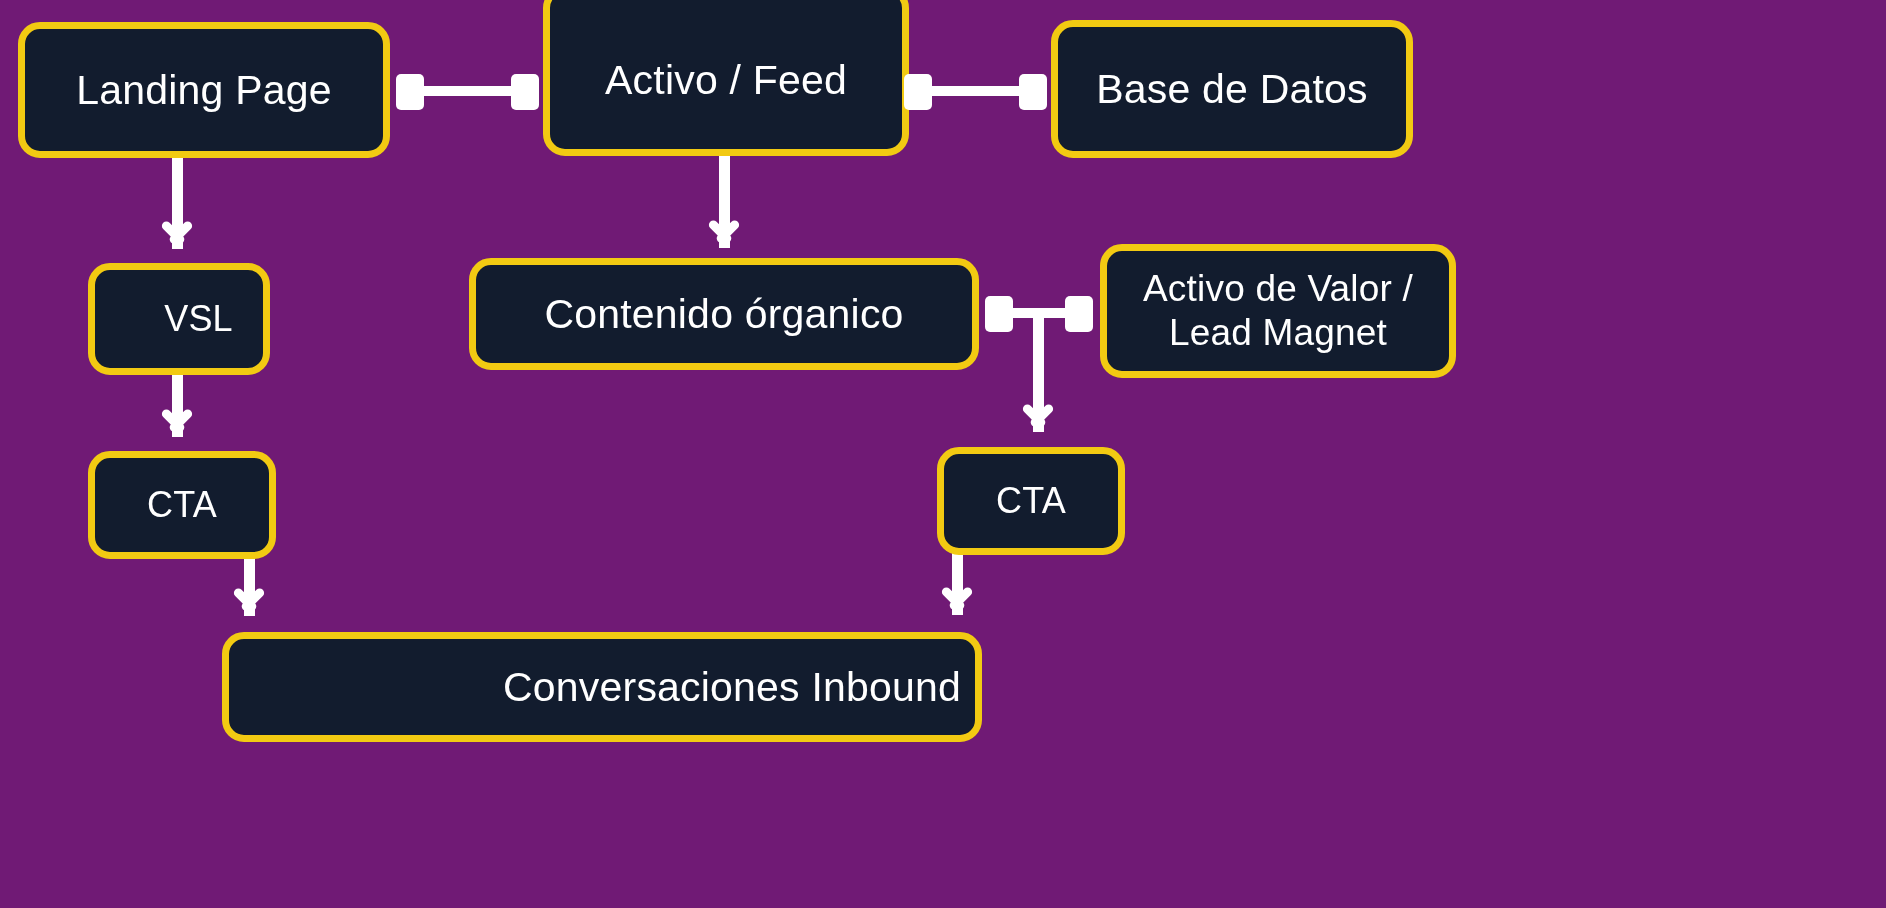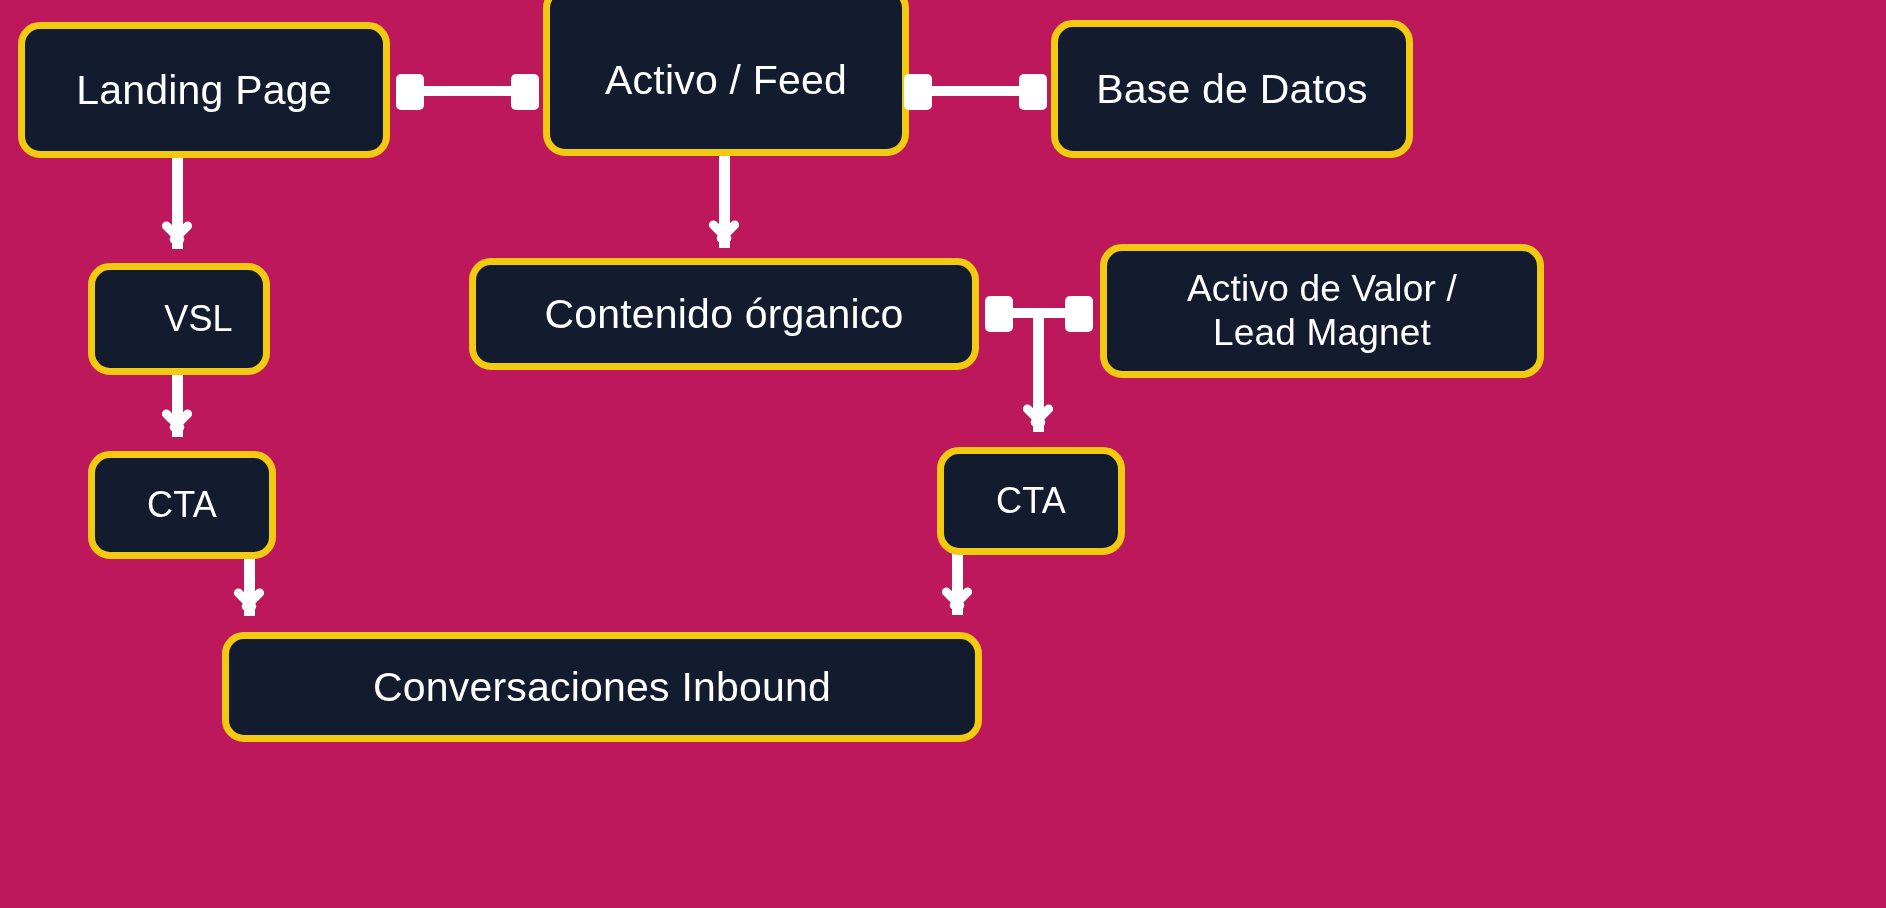--- a/index.html
+++ b/index.html
@@ -14,7 +14,7 @@
     position: relative;
     width: 1886px;
     height: 908px;
-    background: #be185d;
+    background: #701a75;
     overflow: hidden;
   }
   .node {

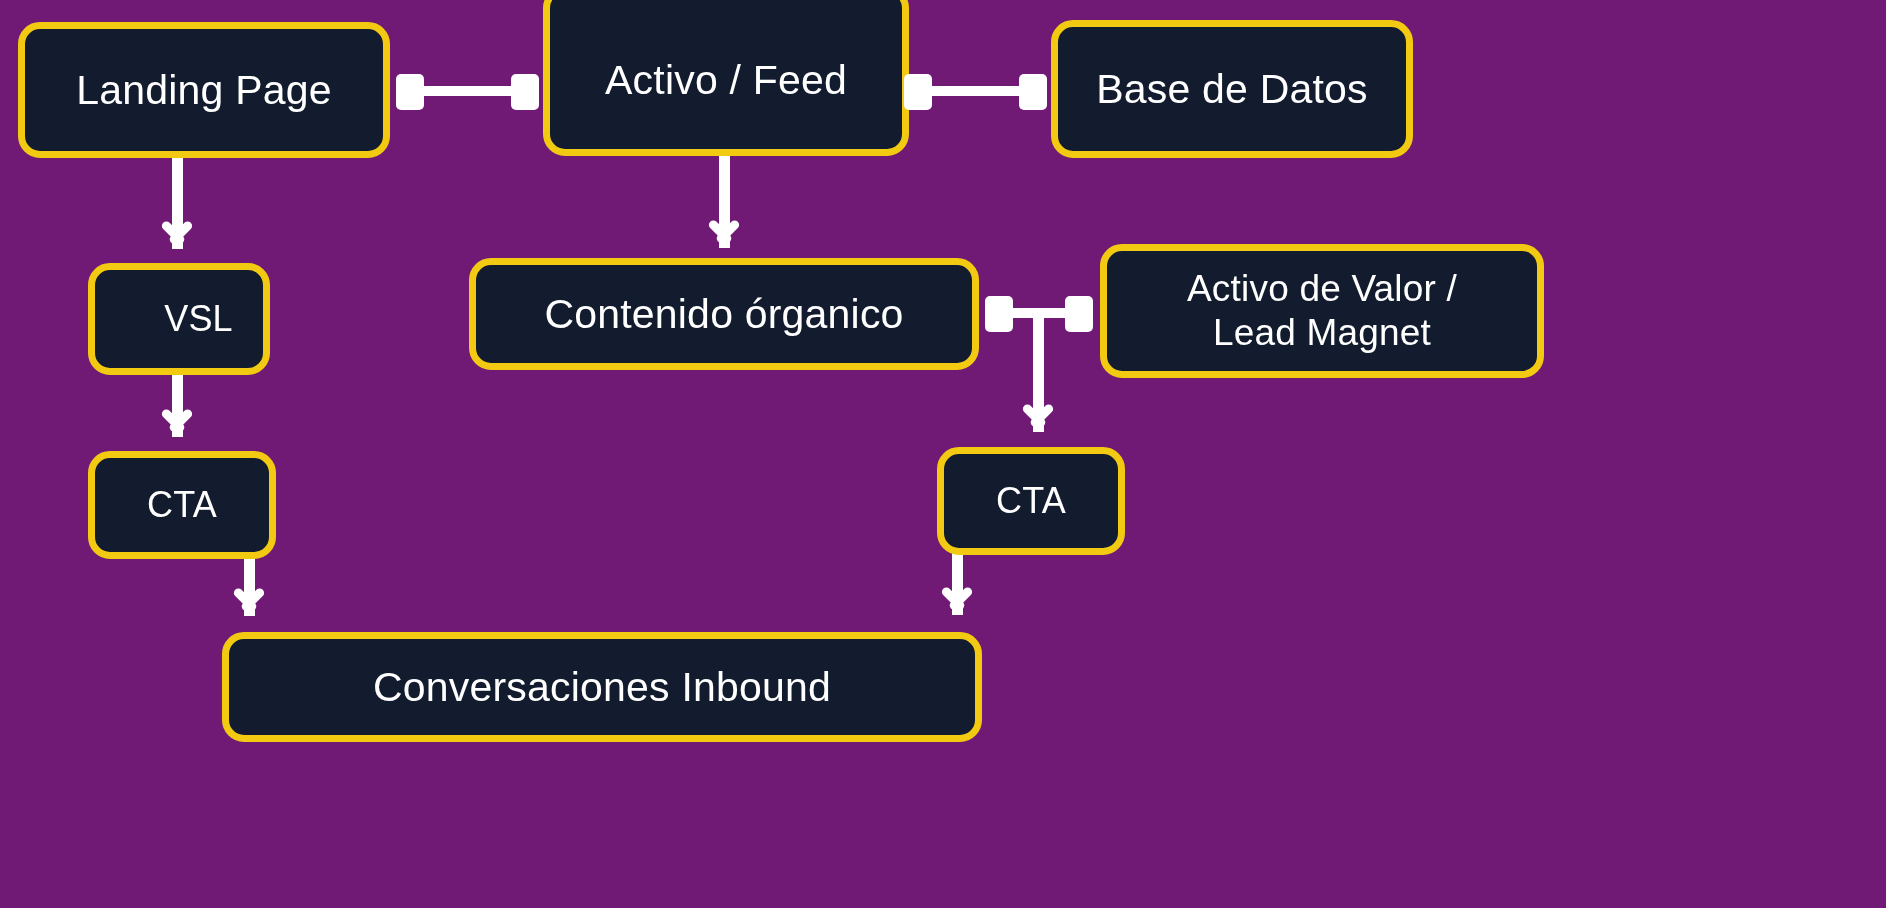--- a/index.html
+++ b/index.html
@@ -46,7 +46,7 @@
   #n-base         { left: 1051px; top: 20px;  width: 362px; height: 138px; font-size: 41px; }
   #n-vsl          { left: 88px;   top: 263px; width: 182px; height: 112px; font-size: 36px; padding-left: 39px; }
   #n-contenido    { left: 469px;  top: 258px; width: 510px; height: 112px; font-size: 41px; }
-  #n-activo       { left: 1100px; top: 244px; width: 444px; height: 134px; font-size: 37px; }
+  #n-activo       { left: 1100px; top: 244px; width: 356px; height: 134px; font-size: 37px; }
   #n-cta-left     { left: 88px;   top: 451px; width: 188px; height: 108px; font-size: 36px; }
   #n-cta-right    { left: 937px;  top: 447px; width: 188px; height: 108px; font-size: 36px; }
   #n-conversaciones { left: 222px; top: 632px; width: 760px; height: 110px; font-size: 41px; }

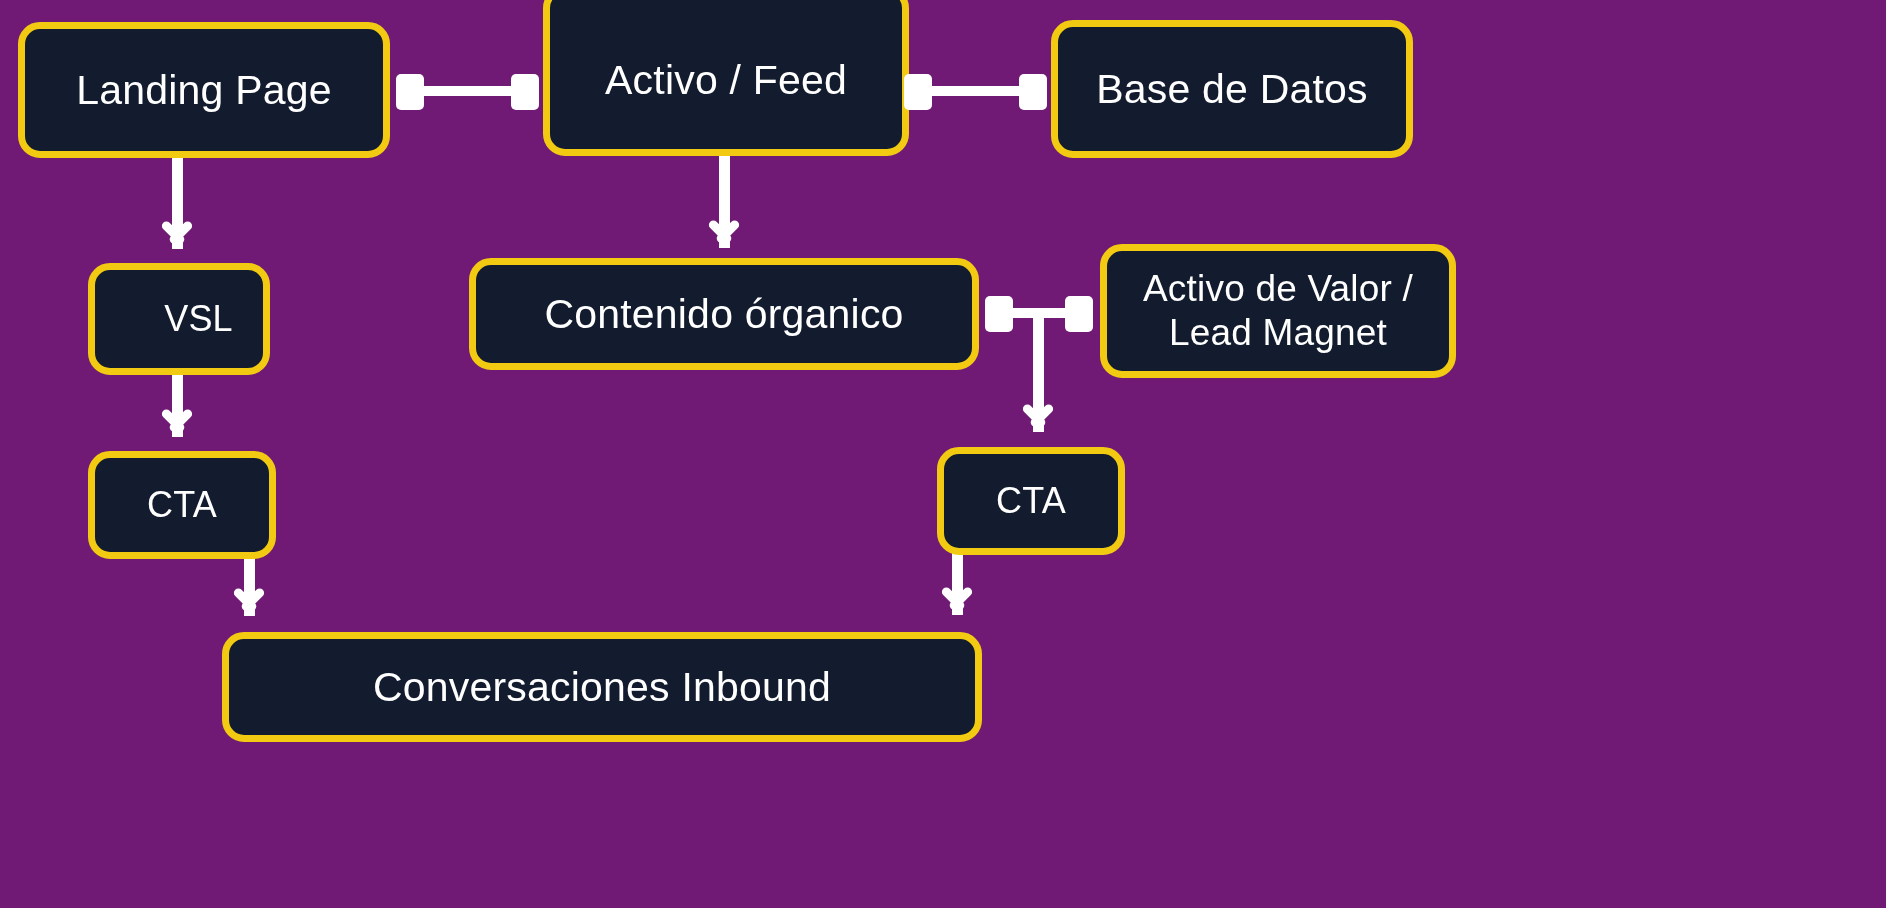--- a/index.html
+++ b/index.html
@@ -49,7 +49,7 @@
   #n-activo       { left: 1100px; top: 244px; width: 356px; height: 134px; font-size: 37px; }
   #n-cta-left     { left: 88px;   top: 451px; width: 188px; height: 108px; font-size: 36px; }
   #n-cta-right    { left: 937px;  top: 447px; width: 188px; height: 108px; font-size: 36px; }
-  #n-conversaciones { left: 222px; top: 632px; width: 760px; height: 110px; font-size: 41px; }
+  #n-conversaciones { left: 222px; top: 632px; width: 760px; height: 110px; font-size: 41px; justify-content: flex-end; }
 
   
   .edge-line {

